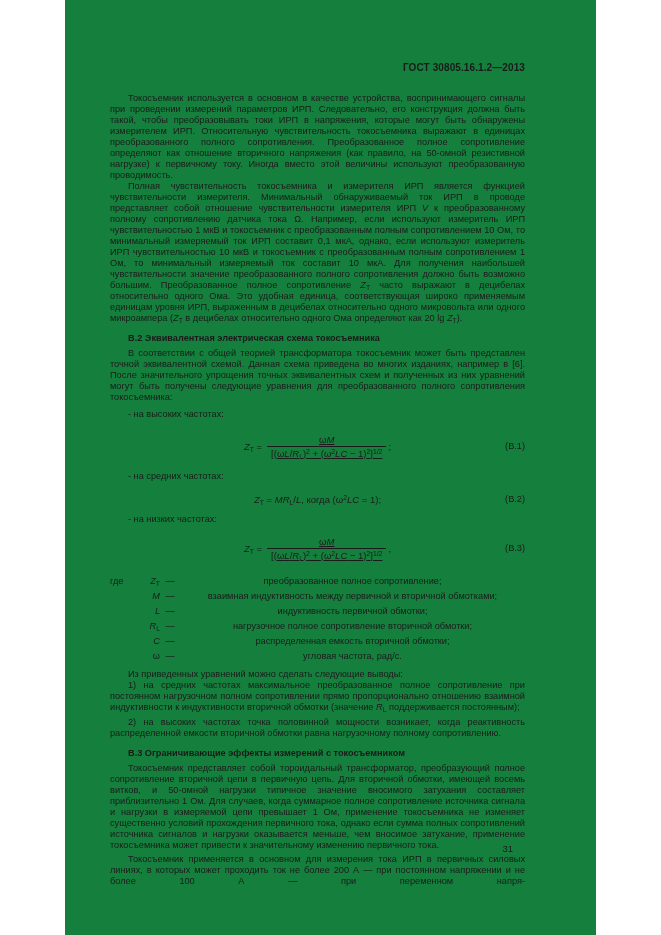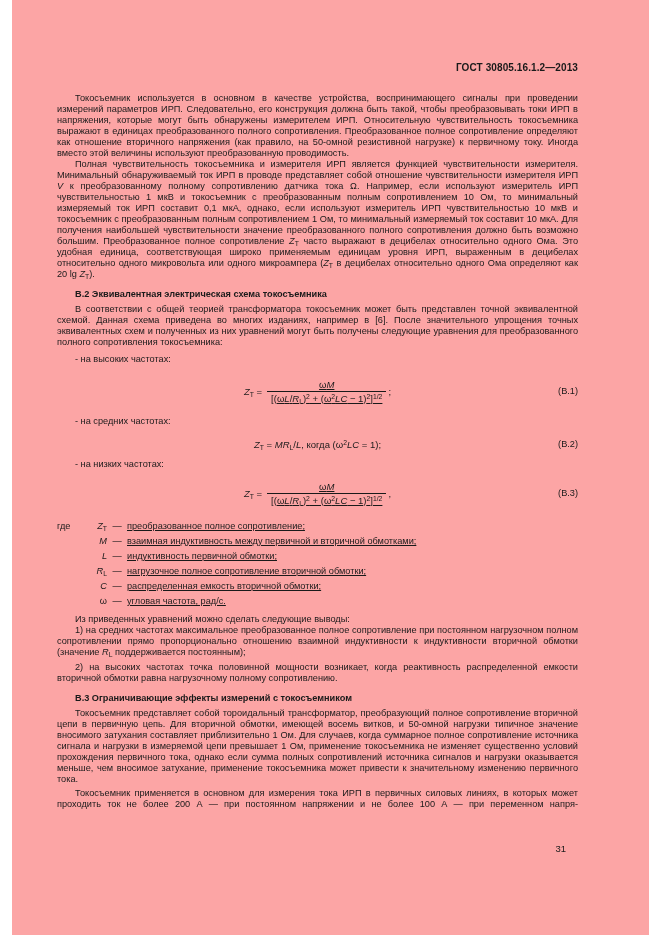--- a/index.html
+++ b/index.html
@@ -9,10 +9,10 @@
   }
   .page {
     position: relative;
-    width: 637px;
+    width: 531px;
     height: 935px;
     margin: 0 auto;
-    background: #fca5a5;
+    background: #15803d;
     box-sizing: border-box;
     padding: 62px 71px 20px 45px;
     overflow: hidden;

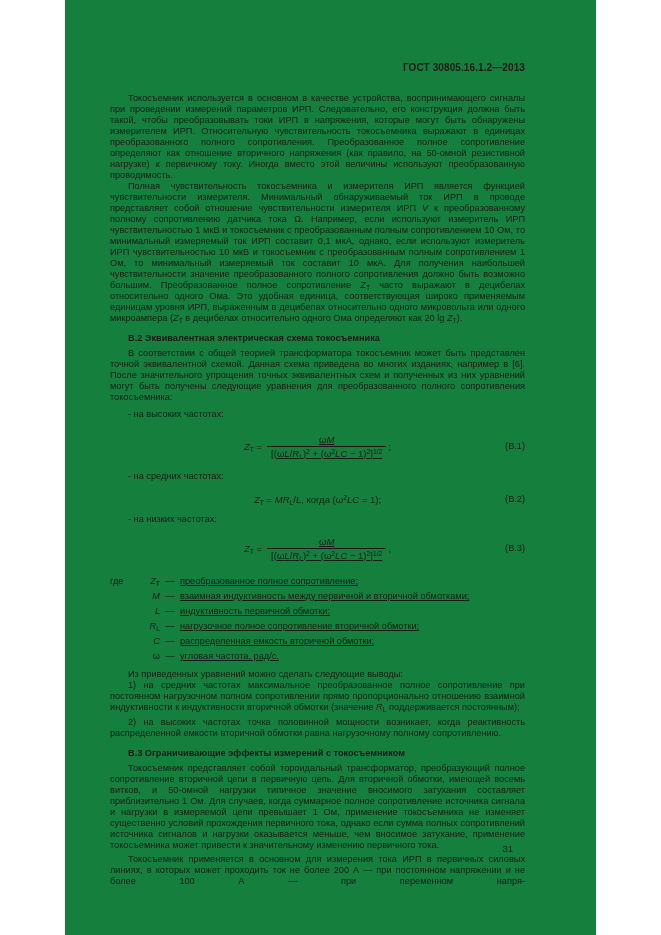--- a/index.html
+++ b/index.html
@@ -92,7 +92,7 @@
   .wp { width: 22px; flex: none; }
   .wt { width: 28px; flex: none; text-align: right; }
   .wd { width: 20px; flex: none; text-align: center; }
-  .wdesc { flex: 1; text-align: left; text-decoration: underline; }
+  .wdesc { flex: 1; text-align: center; }
   .mt5 { margin-top: 5px; }
   .mt4 { margin-top: 4px; }
   .mt3 { margin-top: 3px; }

